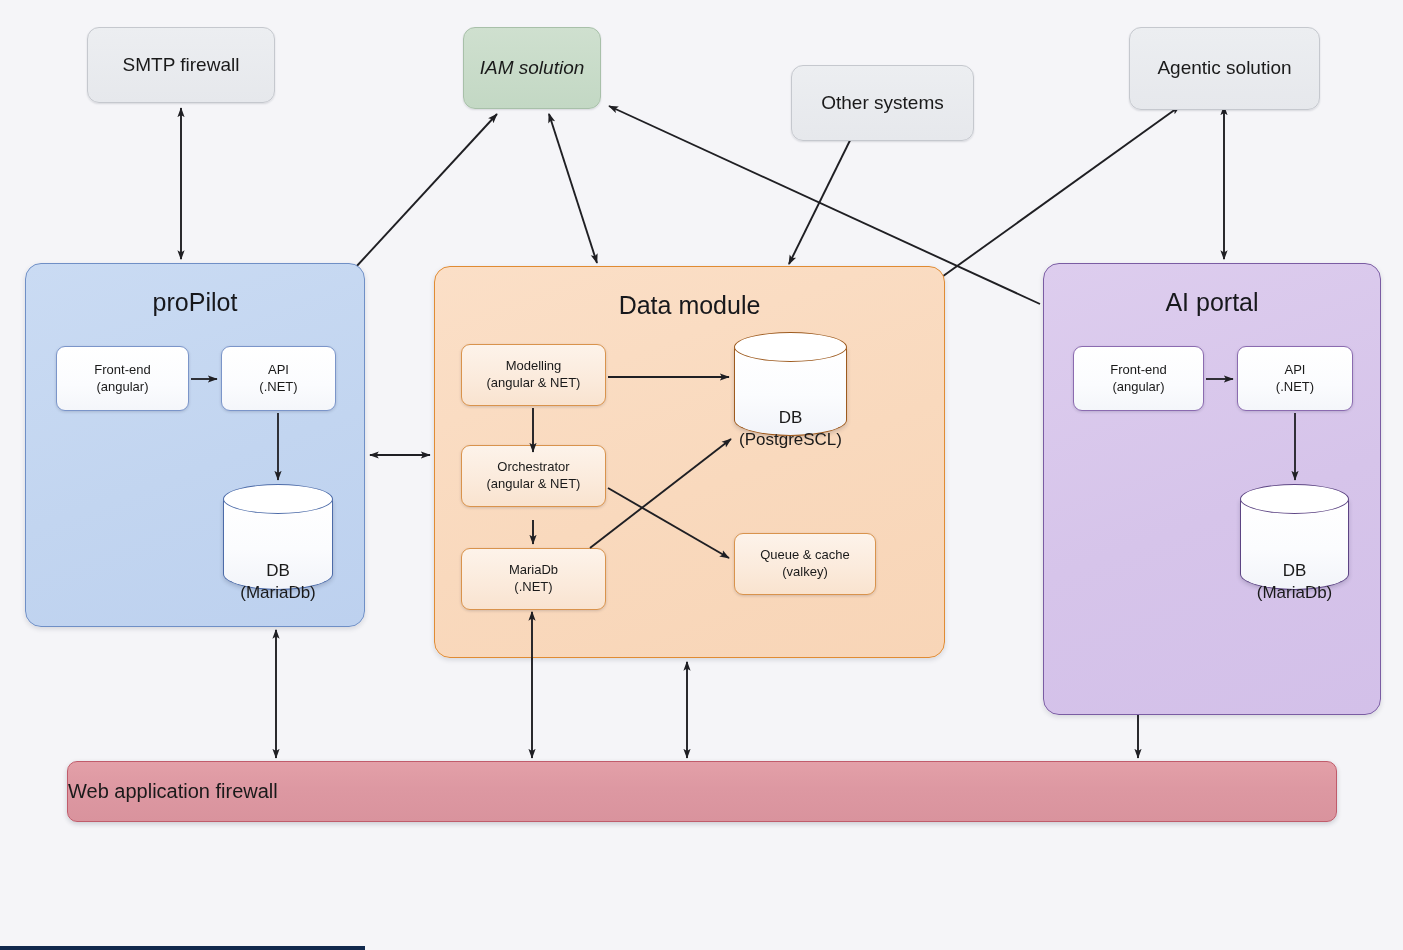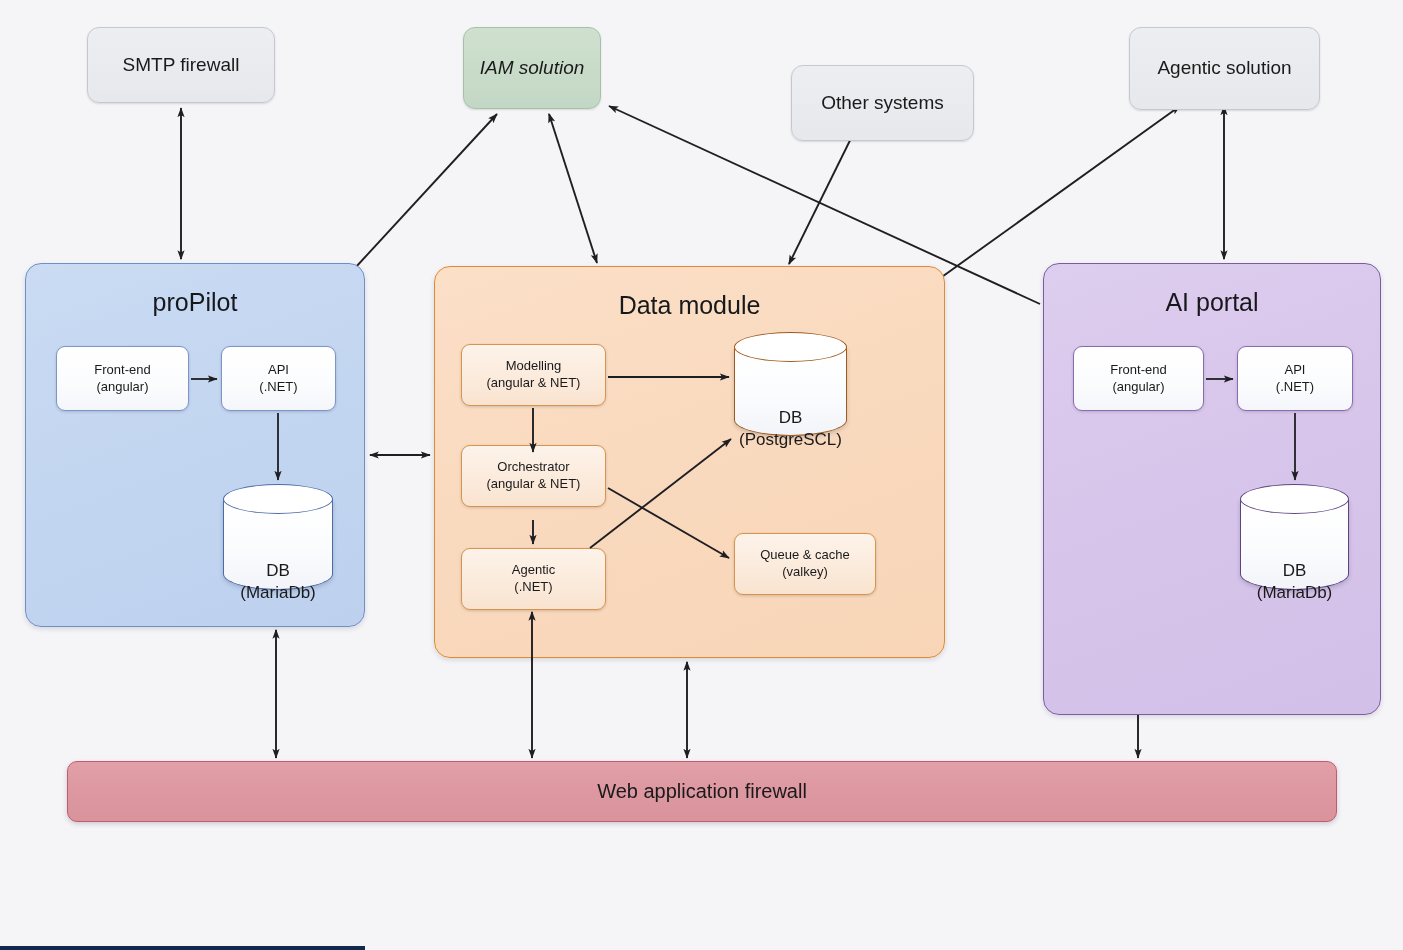--- a/index.html
+++ b/index.html
@@ -221,7 +221,7 @@
 
     <div class="node comp o" style="left:26px;top:281px;width:145px;height:62px;">
       <span>
-        <span>Agentic</span><br><span>(.NET)</span>
+        <span>MariaDb</span><br><span>(.NET)</span>
       </span>
     </div>
 

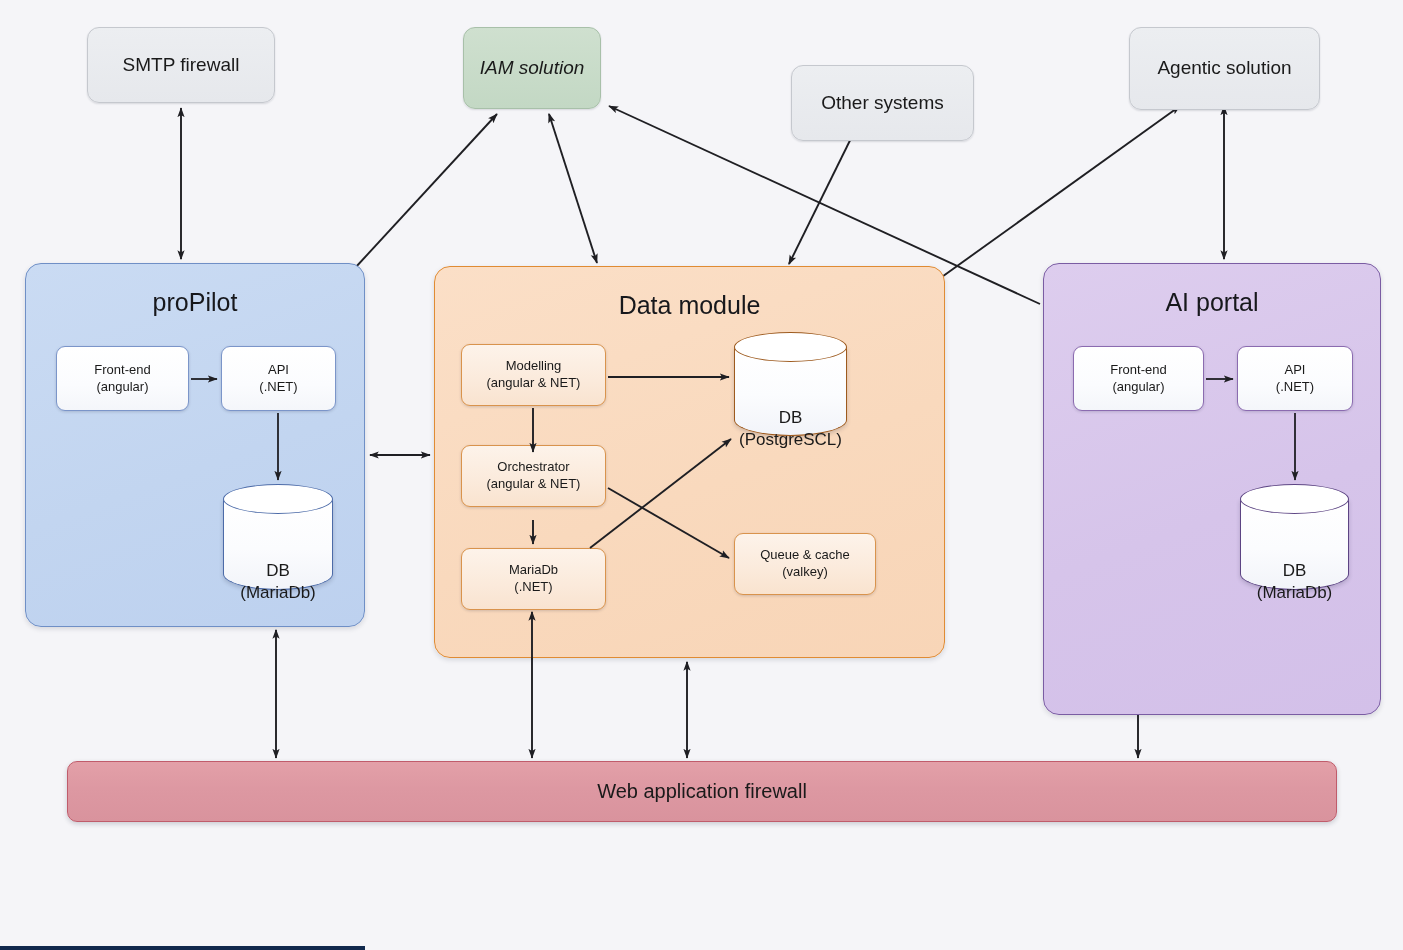--- a/index.html
+++ b/index.html
@@ -105,7 +105,7 @@
     background:linear-gradient(180deg,#e3a0a8 0%,#dd98a2 45%,#d9939d 100%);
     border:1.5px solid #c05c6b;
     border-radius:10px;
-    display:flex;align-items:center;justify-content:center;
+    display:flex;align-items:center;justify-content:flex-start;
     font-size:20px;color:#1a1a1a;
     box-shadow:0 2px 5px rgba(30,35,60,.2);
   }

